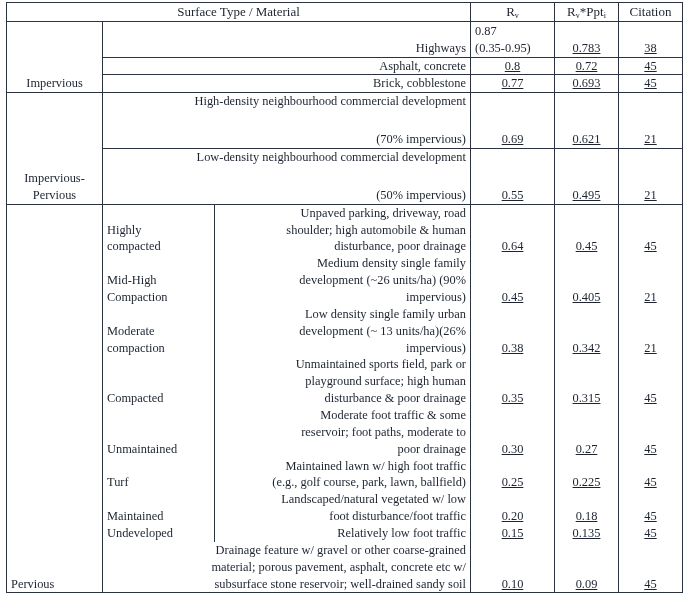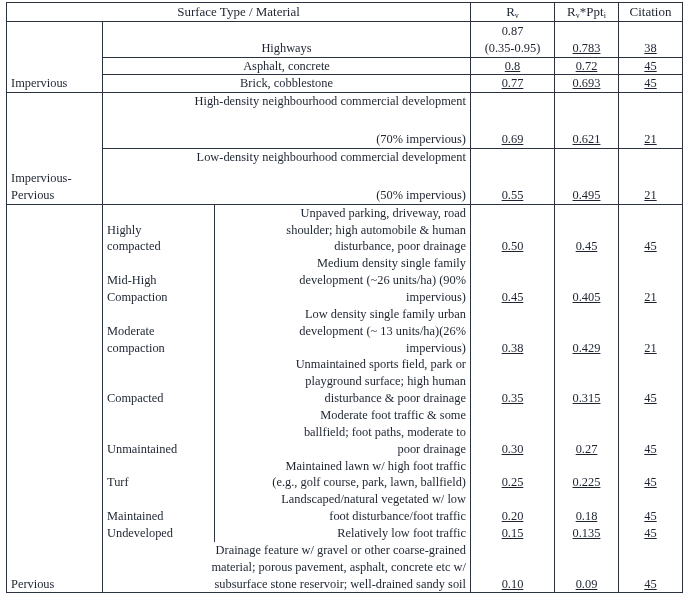--- a/index.html
+++ b/index.html
@@ -106,7 +106,7 @@
     text-decoration: underline;
   }
   .num-block {
-    text-align: center;
+    text-align: left;
     vertical-align: bottom;
     padding-bottom: 1px;
     line-height: 1.36;

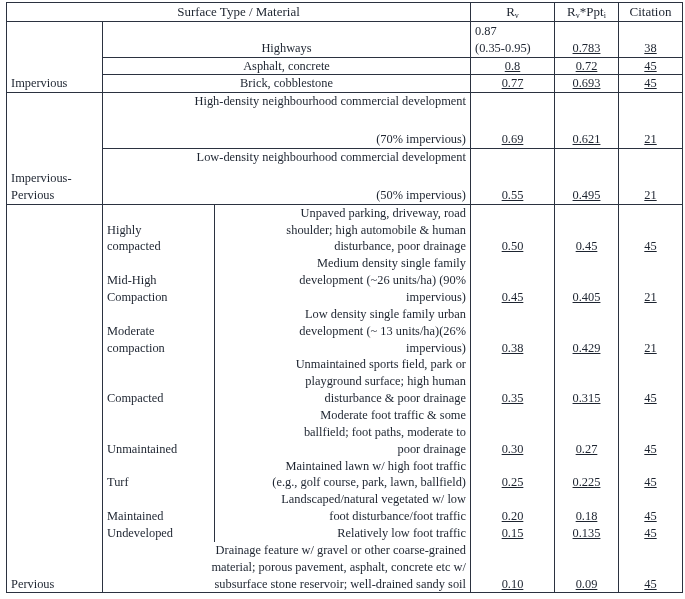--- a/index.html
+++ b/index.html
@@ -90,7 +90,7 @@
     padding-bottom: 1px;
   }
   .desc {
-    text-align: center;
+    text-align: right;
     vertical-align: bottom;
     padding-bottom: 1px;
   }

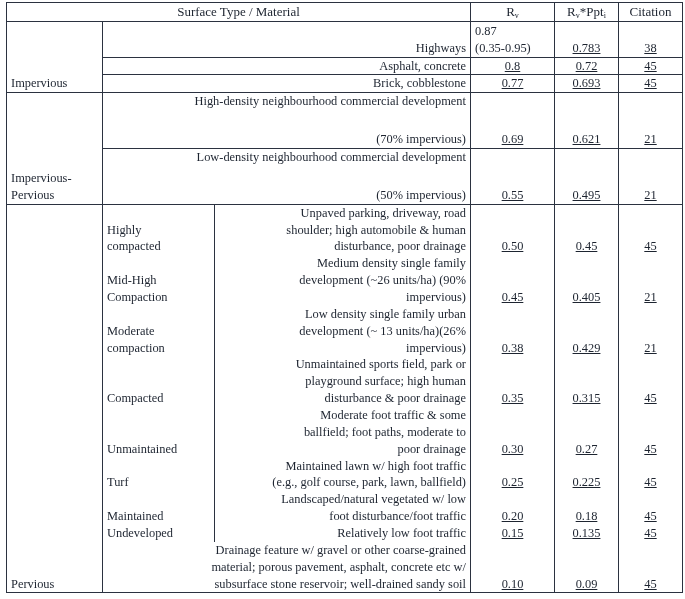--- a/index.html
+++ b/index.html
@@ -78,7 +78,7 @@
   .cat {
     vertical-align: top;
     padding-top: 3px;
-    text-align: left;
+    text-align: center;
   }
   .cat-mid {
     vertical-align: middle;

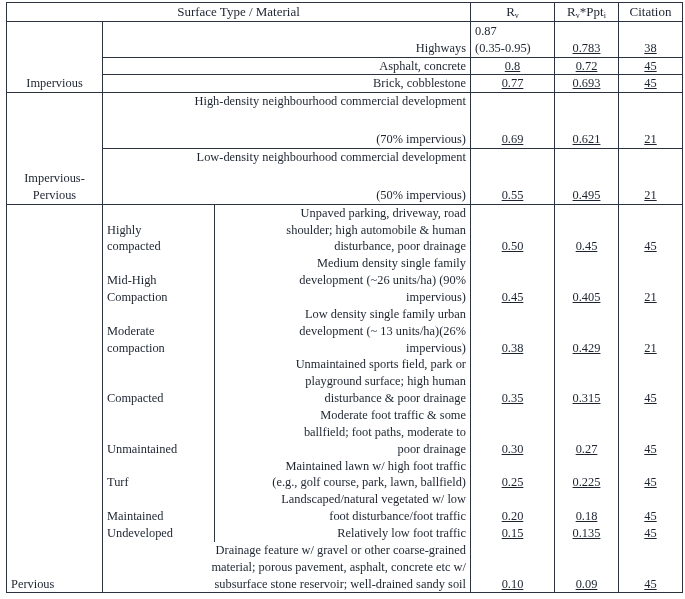--- a/index.html
+++ b/index.html
@@ -212,7 +212,7 @@
           <span class="stacked-line">shoulder; high automobile &amp; human</span>
           <span class="stacked-line">disturbance, poor drainage</span>
         </td>
-        <td class="num nb-bottom">0.50</td>
+        <td class="num nb-bottom">0.64</td>
         <td class="num nb-bottom">0.45</td>
         <td class="num nb-bottom">45</td>
       </tr>

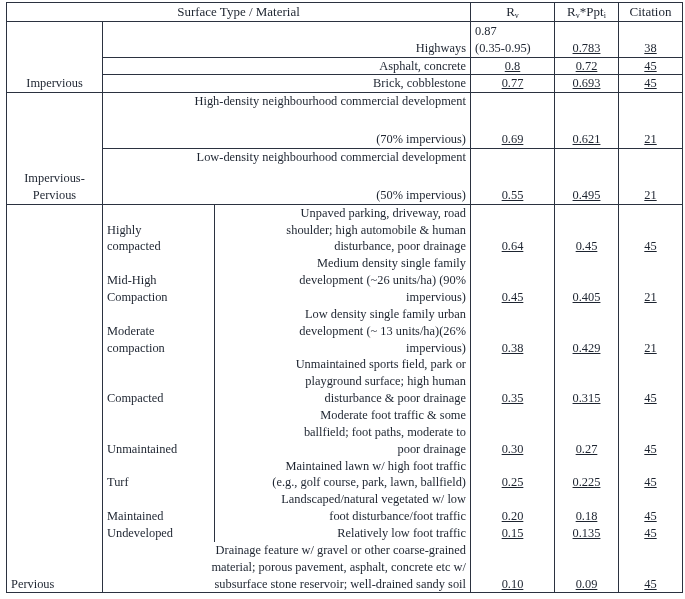--- a/index.html
+++ b/index.html
@@ -245,7 +245,7 @@
           <span class="stacked-line">impervious)</span>
         </td>
         <td class="num nb-tb">0.38</td>
-        <td class="num nb-tb">0.429</td>
+        <td class="num nb-tb">0.342</td>
         <td class="num nb-tb">21</td>
       </tr>
 

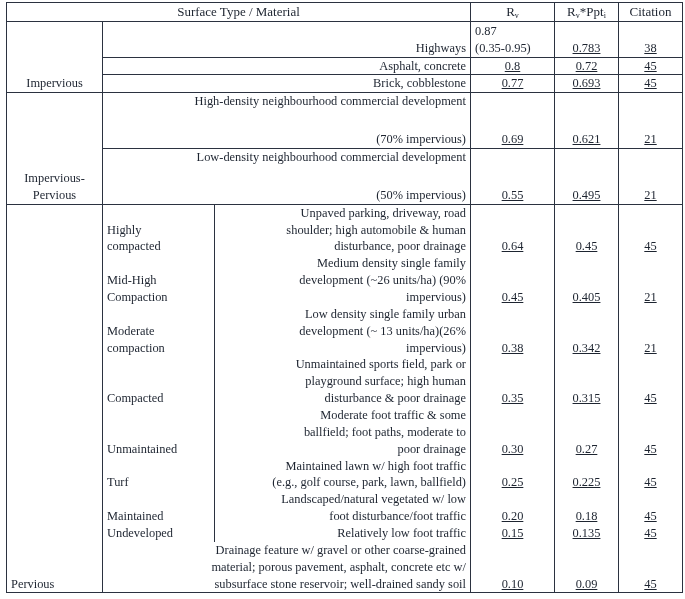--- a/index.html
+++ b/index.html
@@ -269,7 +269,7 @@
         </td>
         <td class="desc-top nb-tb">
           <span class="stacked-line">Moderate foot traffic &amp; some</span>
-          <span class="stacked-line">ballfield; foot paths, moderate to</span>
+          <span class="stacked-line">reservoir; foot paths, moderate to</span>
           <span class="stacked-line">poor drainage</span>
         </td>
         <td class="num nb-tb">0.30</td>

